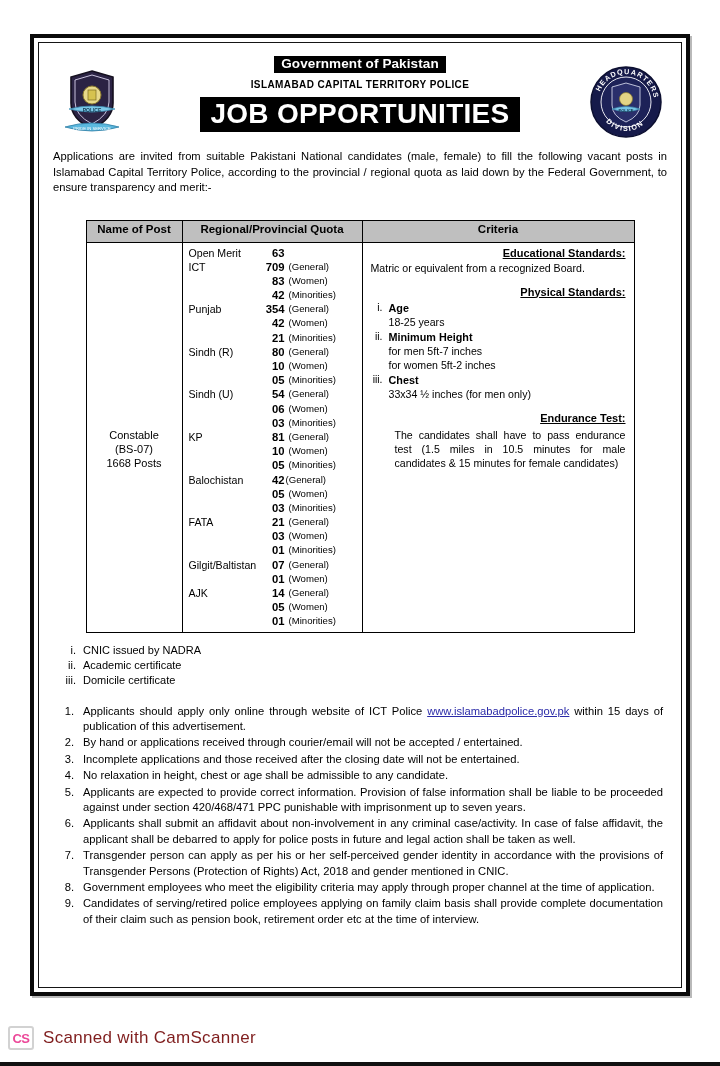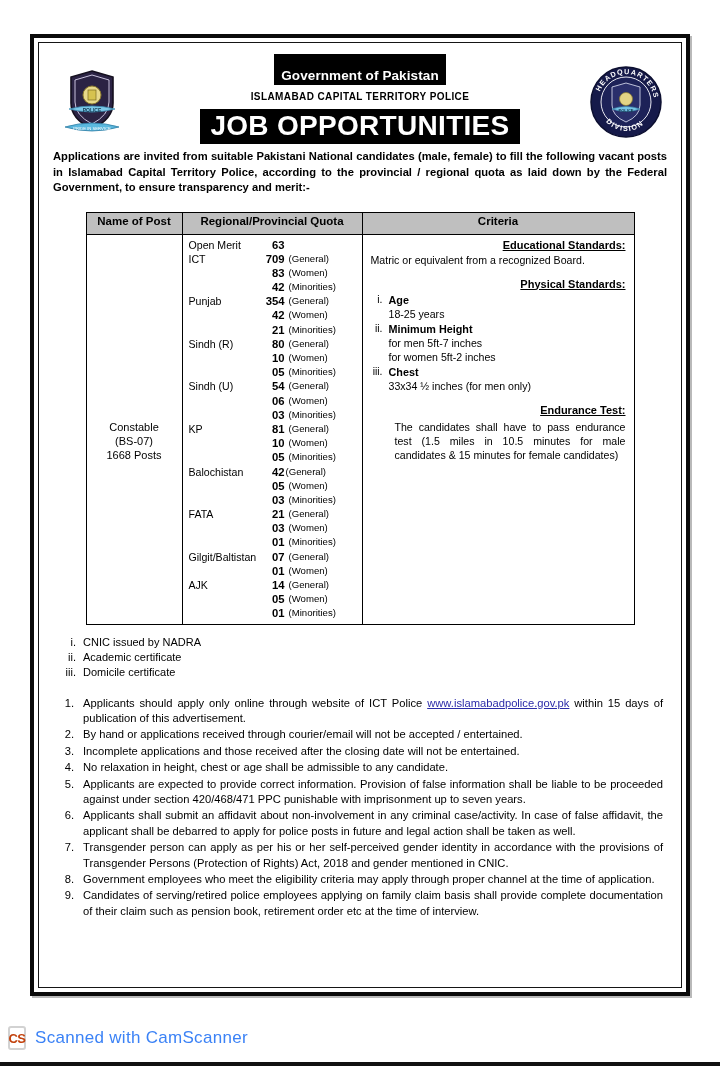--- a/index.html
+++ b/index.html
@@ -65,7 +65,7 @@
     font-weight: bold;
     font-size: 13.5px;
     letter-spacing: .1px;
-    padding: 14px 7px 2px 7px;
+    padding: 0 7px 2px 7px;
     line-height: 15px;
   }
   .ictp-line {

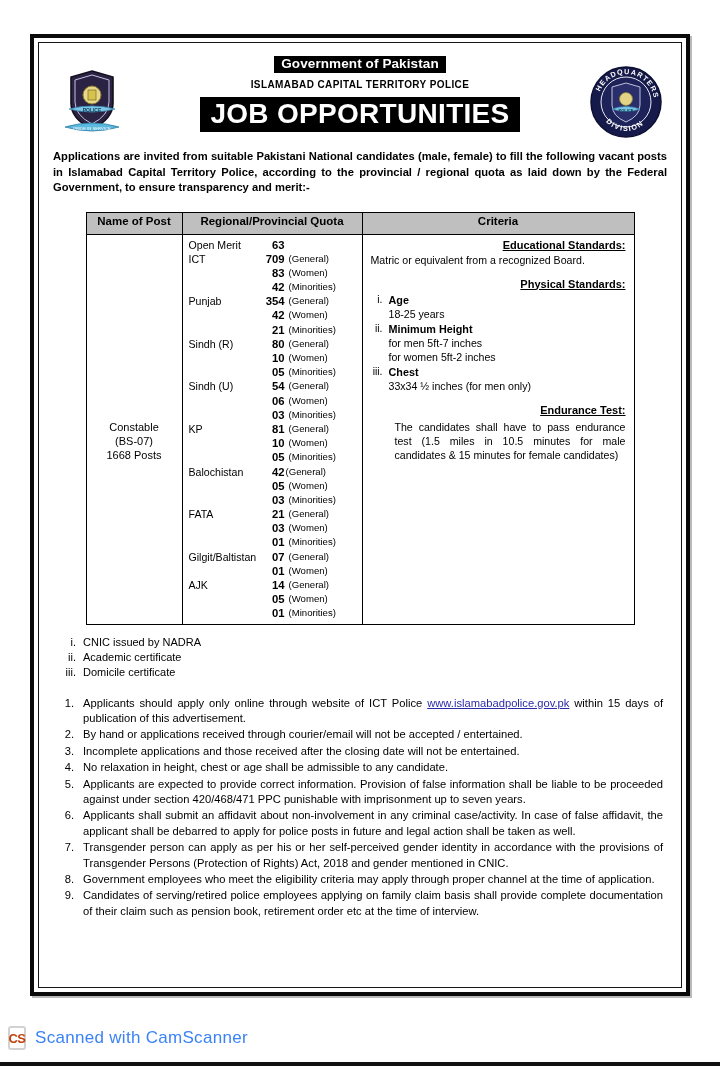--- a/index.html
+++ b/index.html
@@ -92,8 +92,7 @@
     font-size: 11.2px;
     line-height: 15.5px;
     text-align: justify;
-    margin: 6px 2px 16px 2px;
-    font-weight: bold;
+    margin: 6px 2px 24px 2px;
   }
 
   

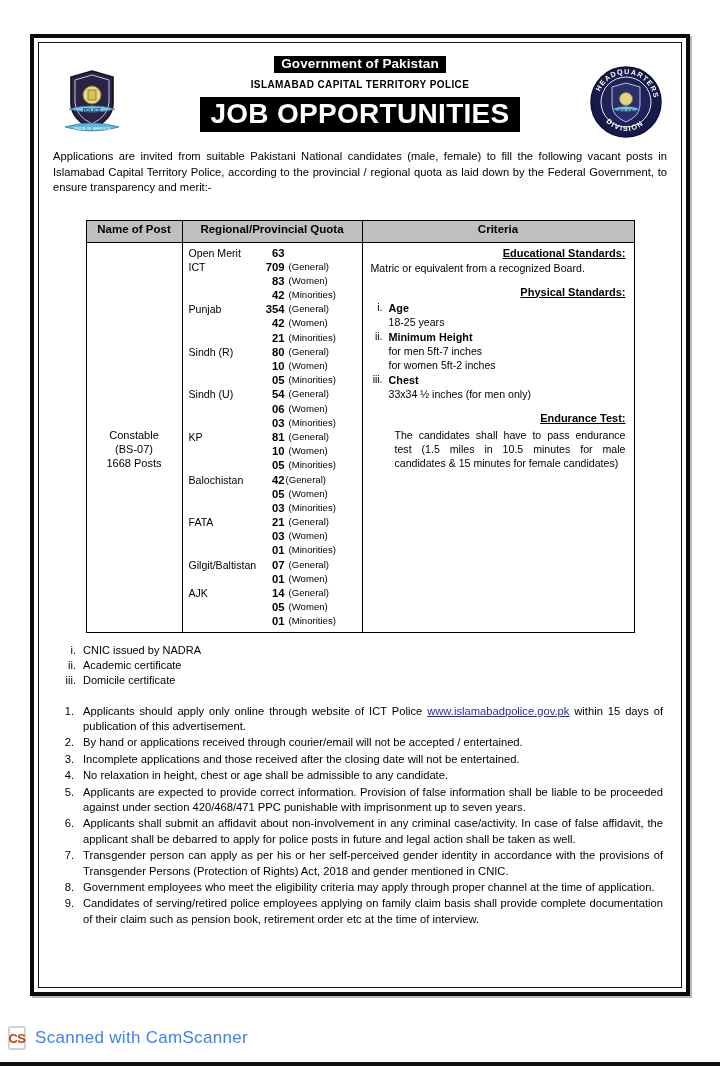--- a/index.html
+++ b/index.html
@@ -224,10 +224,10 @@
     gap: 9px;
   }
   .cs-badge {
-    width: 18px; height: 24px;
+    width: 26px; height: 24px;
     border: 2px solid #d2d2d2;
     border-radius: 3px;
-    color: #c2410c;
+    color: #ec4899;
     font-size: 13px;
     font-weight: bold;
     display: flex;

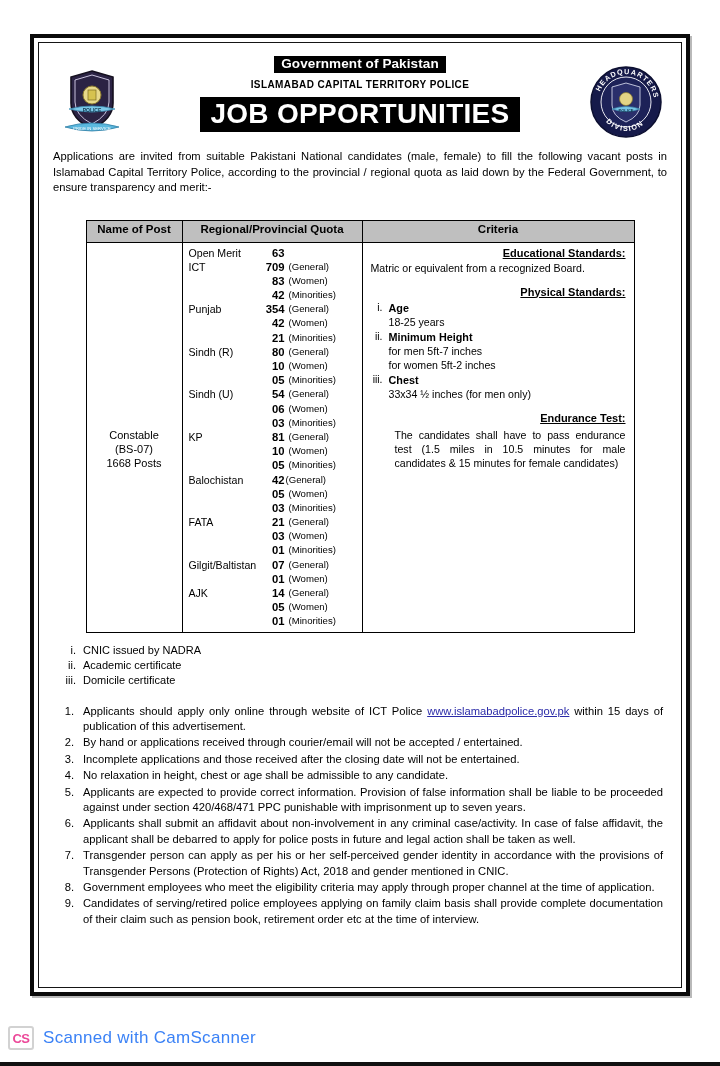--- a/index.html
+++ b/index.html
@@ -236,7 +236,7 @@
     letter-spacing: -.5px;
   }
   .cs-text {
-    color: #3b82f6;
+    color: #7f1d1d;
     font-size: 17px;
     letter-spacing: .3px;
   }

